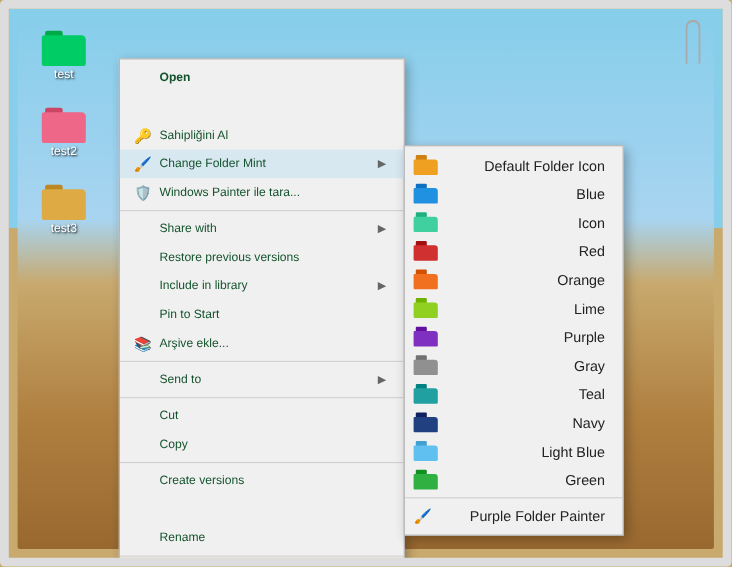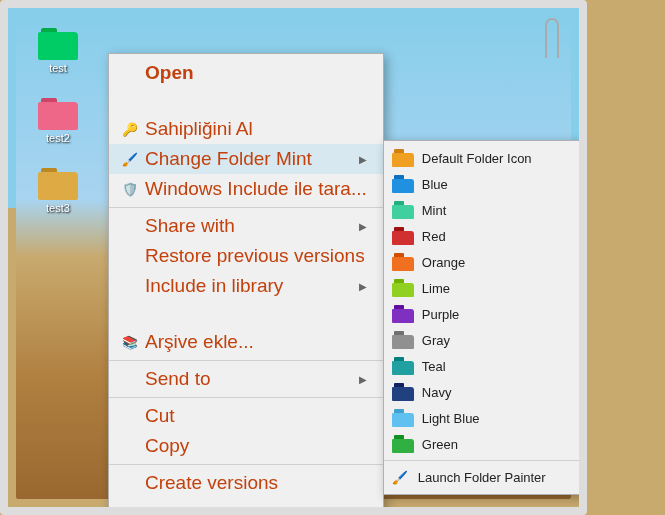--- a/index.html
+++ b/index.html
@@ -13,7 +13,7 @@
     }
 
     .screenshot-frame {
-      width: 587px;
+      width: 665px;
       height: 515px;
       position: relative;
       background: linear-gradient(180deg, #87CEEB 0%, #87CEEB 40%, #c8a96e 40%, #c8a96e 100%);

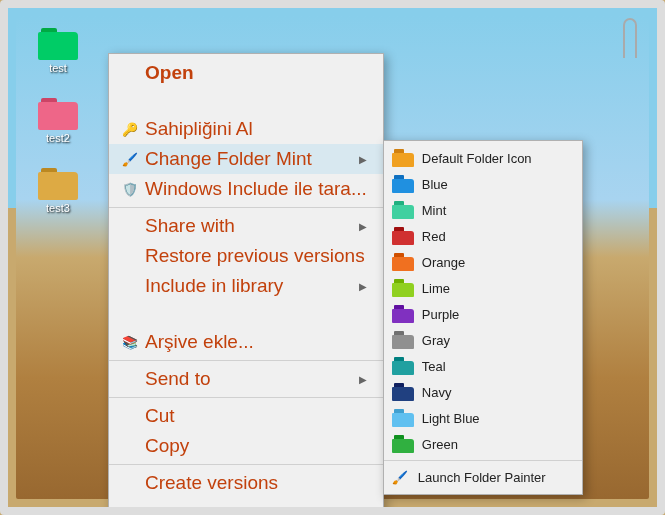--- a/index.html
+++ b/index.html
@@ -131,8 +131,8 @@
 
     .menu-text {
       flex: 1;
-      font-size: 19px;
-      color: #c2410c;
+      font-size: 11px;
+      color: #14532d;
     }
 
     .menu-arrow {

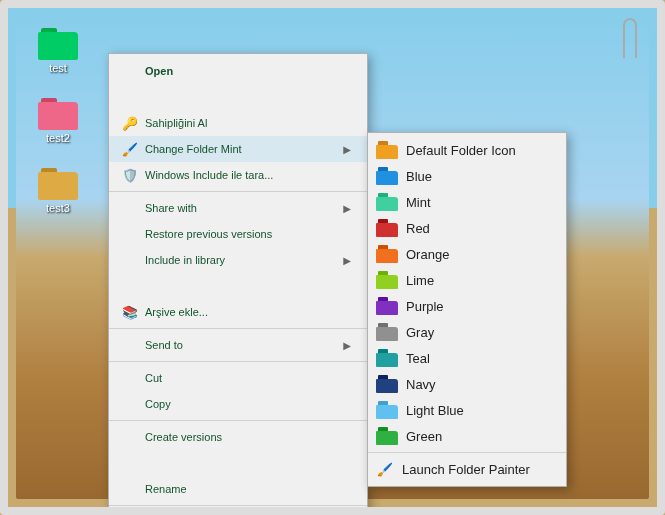--- a/index.html
+++ b/index.html
@@ -160,6 +160,7 @@
       padding: 4px 16px 4px 8px;
       cursor: pointer;
       min-height: 24px;
+      justify-content: space-between;
     }
 
     .folder-color-icon {

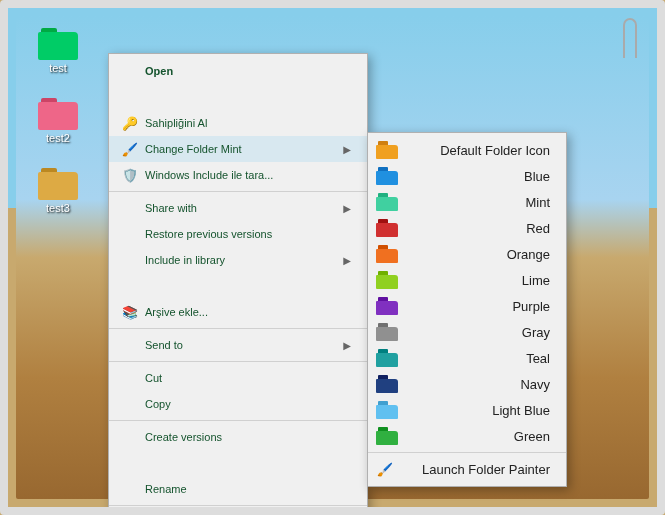--- a/index.html
+++ b/index.html
@@ -385,7 +385,7 @@
 
     <div class="menu-item">
       <span class="menu-icon">🛡️</span>
-      <span class="menu-text">Windows Include ile tara...</span>
+      <span class="menu-text">Windows Painter ile tara...</span>
     </div>
 
     <div class="menu-separator"></div>

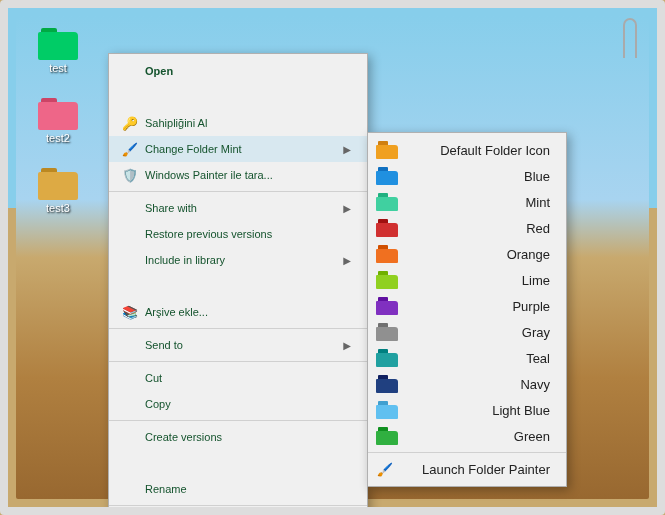--- a/index.html
+++ b/index.html
@@ -298,7 +298,7 @@
             <div class="folder-color-tab" style="background:#20b080;"></div>
             <div class="folder-color-body" style="background:#40d0a0;"></div>
           </div>
-          <span class="submenu-text">Mint</span>
+          <span class="submenu-text">Icon</span>
         </div>
 
         <div class="submenu-item">

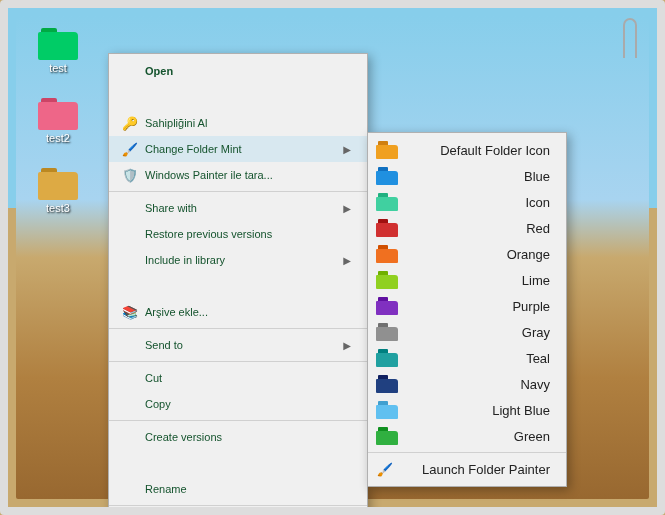--- a/index.html
+++ b/index.html
@@ -409,6 +409,7 @@
 
     <div class="menu-item">
       <span class="menu-icon"></span>
+      <span class="menu-text">Pin to Start</span>
     </div>
 
     <div class="menu-item">

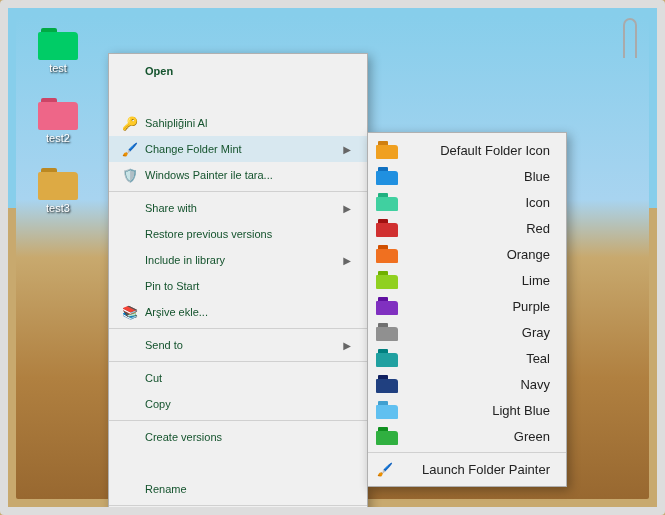--- a/index.html
+++ b/index.html
@@ -377,7 +377,7 @@
 
         <div class="submenu-item">
           <span class="launch-icon">🖌️</span>
-          <span class="submenu-text">Launch Folder Painter</span>
+          <span class="submenu-text">Purple Folder Painter</span>
         </div>
 
       </div>

